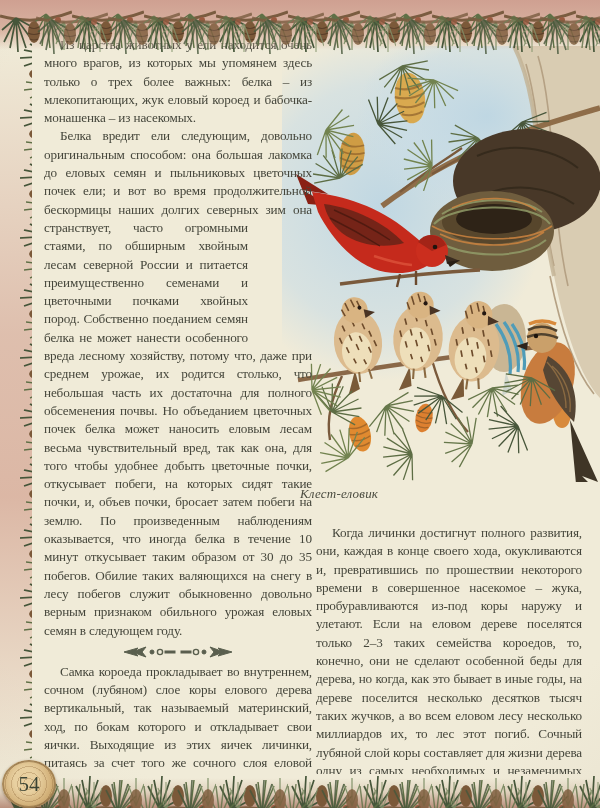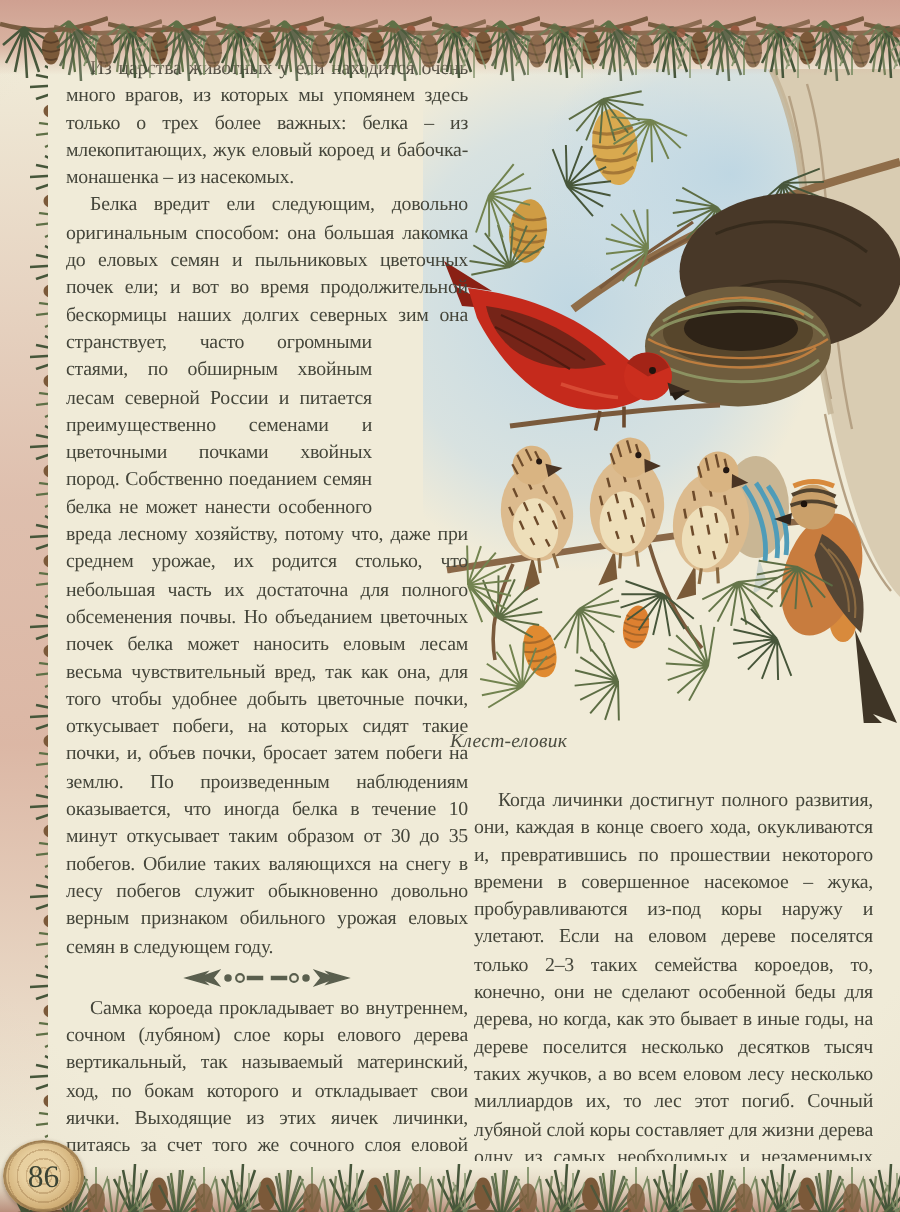--- a/index.html
+++ b/index.html
@@ -264,7 +264,7 @@
   </div>
 
   <div class="page-num">
-    <span>86</span>
+    <span>54</span>
   </div>
 
 </div>

